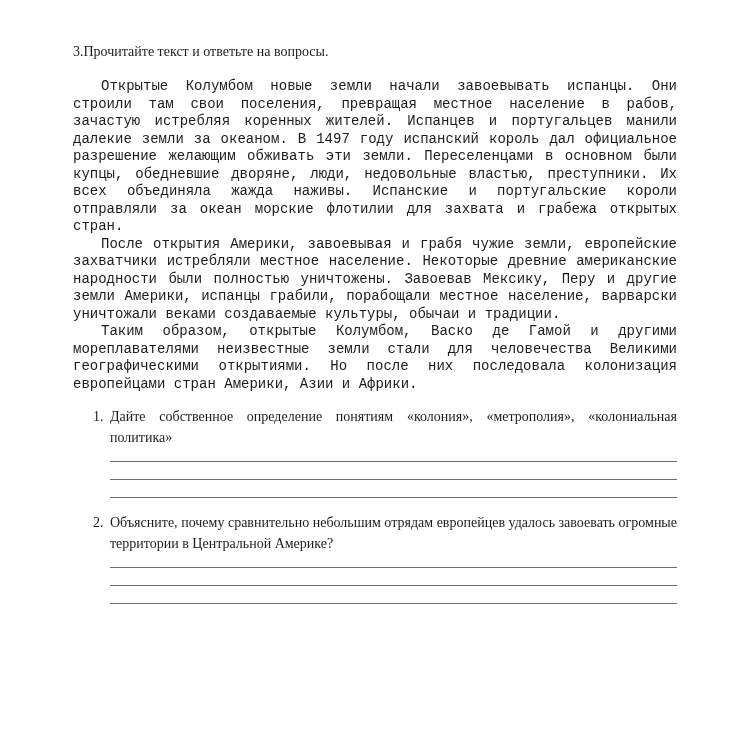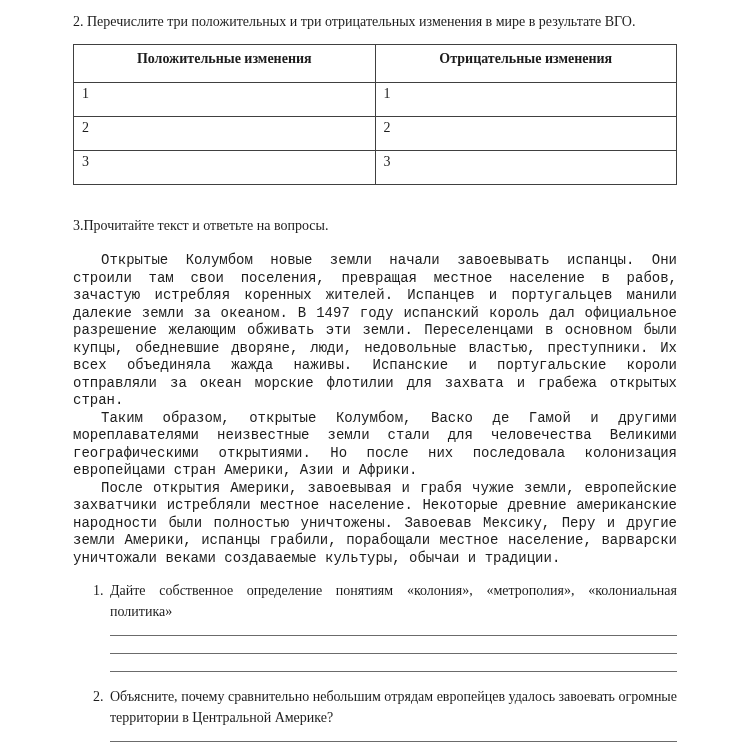--- a/index.html
+++ b/index.html
@@ -89,7 +89,6 @@
 
 <div class="doc">
 
-  <p class="task2">2. Перечислите три положительных и три отрицательных изменения в мире в результате ВГО.</p>
 
   <table class="changes">
     <thead>

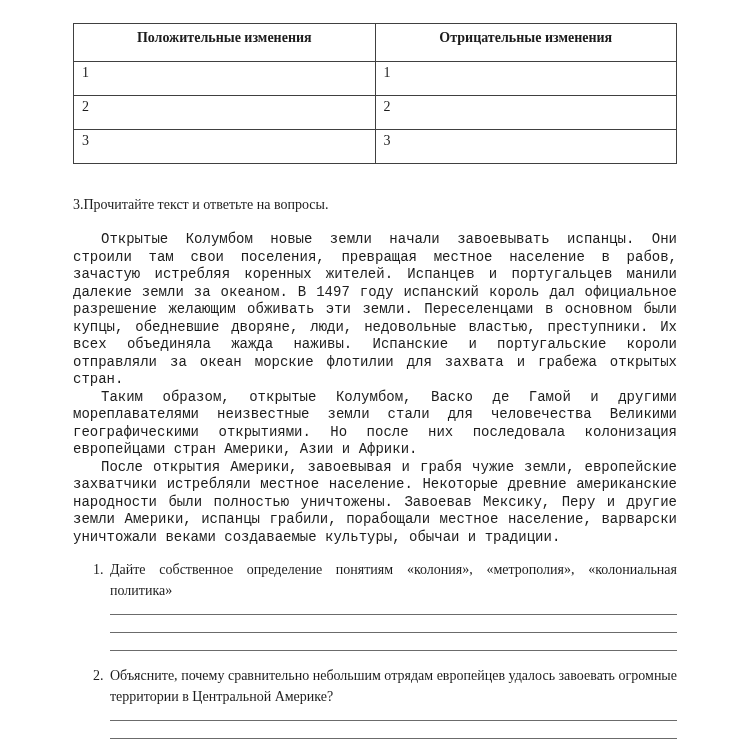--- a/index.html
+++ b/index.html
@@ -90,28 +90,6 @@
 <div class="doc">
 
 
-  <table class="changes">
-    <thead>
-      <tr>
-        <th>Положительные изменения</th>
-        <th>Отрицательные изменения</th>
-      </tr>
-    </thead>
-    <tbody>
-      <tr>
-        <td>1</td>
-        <td>1</td>
-      </tr>
-      <tr>
-        <td>2</td>
-        <td>2</td>
-      </tr>
-      <tr>
-        <td>3</td>
-        <td>3</td>
-      </tr>
-    </tbody>
-  </table>
 
   <p class="task3-heading">3.Прочитайте текст и ответьте на вопросы.</p>
 

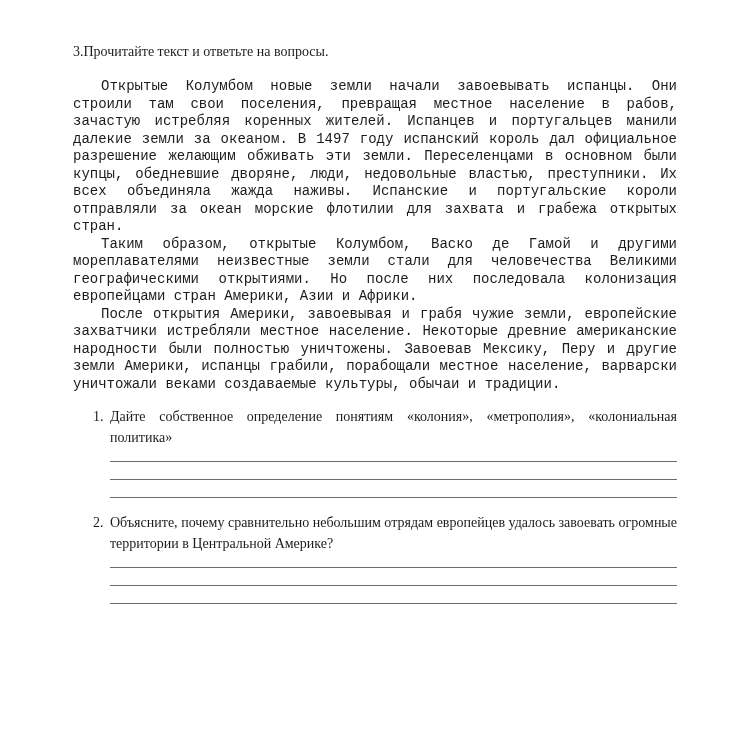--- a/index.html
+++ b/index.html
@@ -95,9 +95,9 @@
 
   <p class="body-para">Открытые Колумбом новые земли начали завоевывать испанцы. Они строили там свои поселения, превращая местное население в рабов, зачастую истребляя коренных жителей. Испанцев и португальцев манили далекие земли за океаном. В 1497 году испанский король дал официальное разрешение желающим обживать эти земли. Переселенцами в основном были купцы, обедневшие дворяне, люди, недовольные властью, преступники. Их всех объединяла жажда наживы. Испанские и португальские короли отправляли за океан морские флотилии для захвата и грабежа открытых стран.</p>
 
+  <p class="body-para">После открытия Америки, завоевывая и грабя чужие земли, европейские захватчики истребляли местное население. Некоторые древние американские народности были полностью уничтожены. Завоевав Мексику, Перу и другие земли Америки, испанцы грабили, порабощали местное население, варварски уничтожали веками создаваемые культуры, обычаи и традиции.</p>
+
   <p class="body-para">Таким образом, открытые Колумбом, Васко де Гамой и другими мореплавателями неизвестные земли стали для человечества Великими географическими открытиями. Но после них последовала колонизация европейцами стран Америки, Азии и Африки.</p>
-
-  <p class="body-para">После открытия Америки, завоевывая и грабя чужие земли, европейские захватчики истребляли местное население. Некоторые древние американские народности были полностью уничтожены. Завоевав Мексику, Перу и другие земли Америки, испанцы грабили, порабощали местное население, варварски уничтожали веками создаваемые культуры, обычаи и традиции.</p>
 
   <div class="qlist">
 

